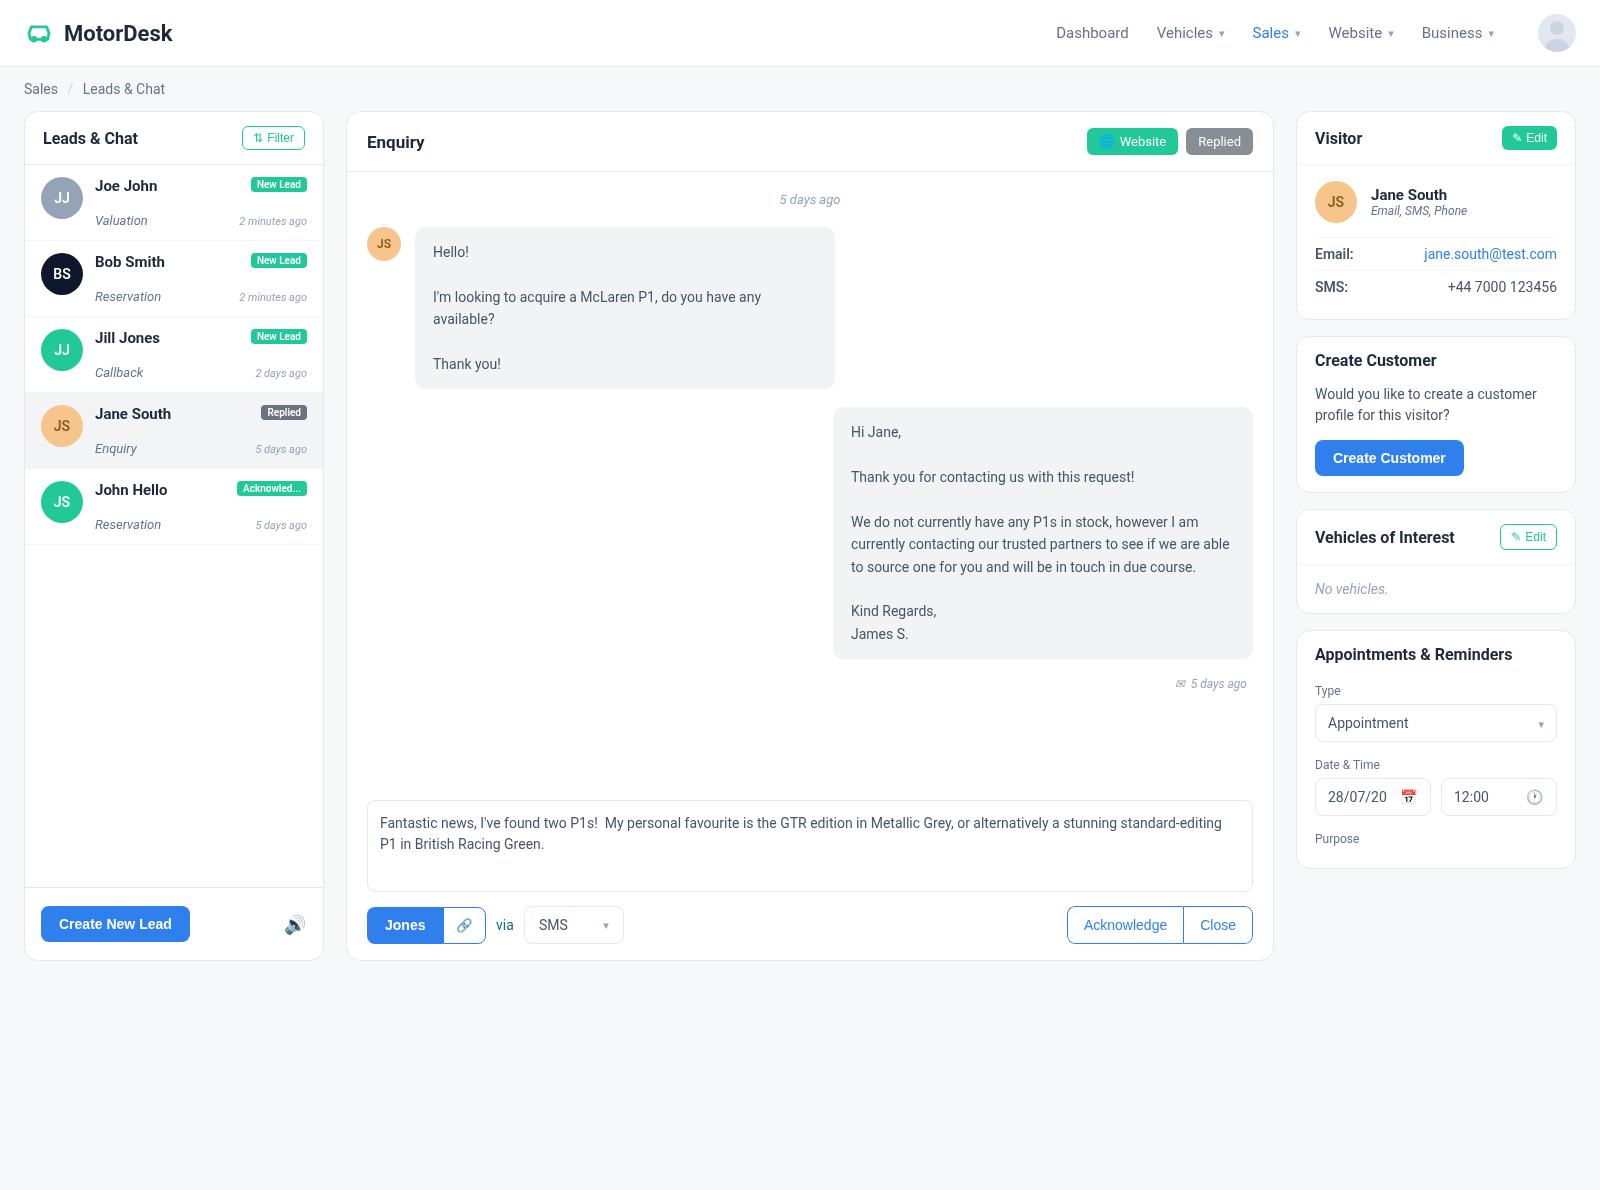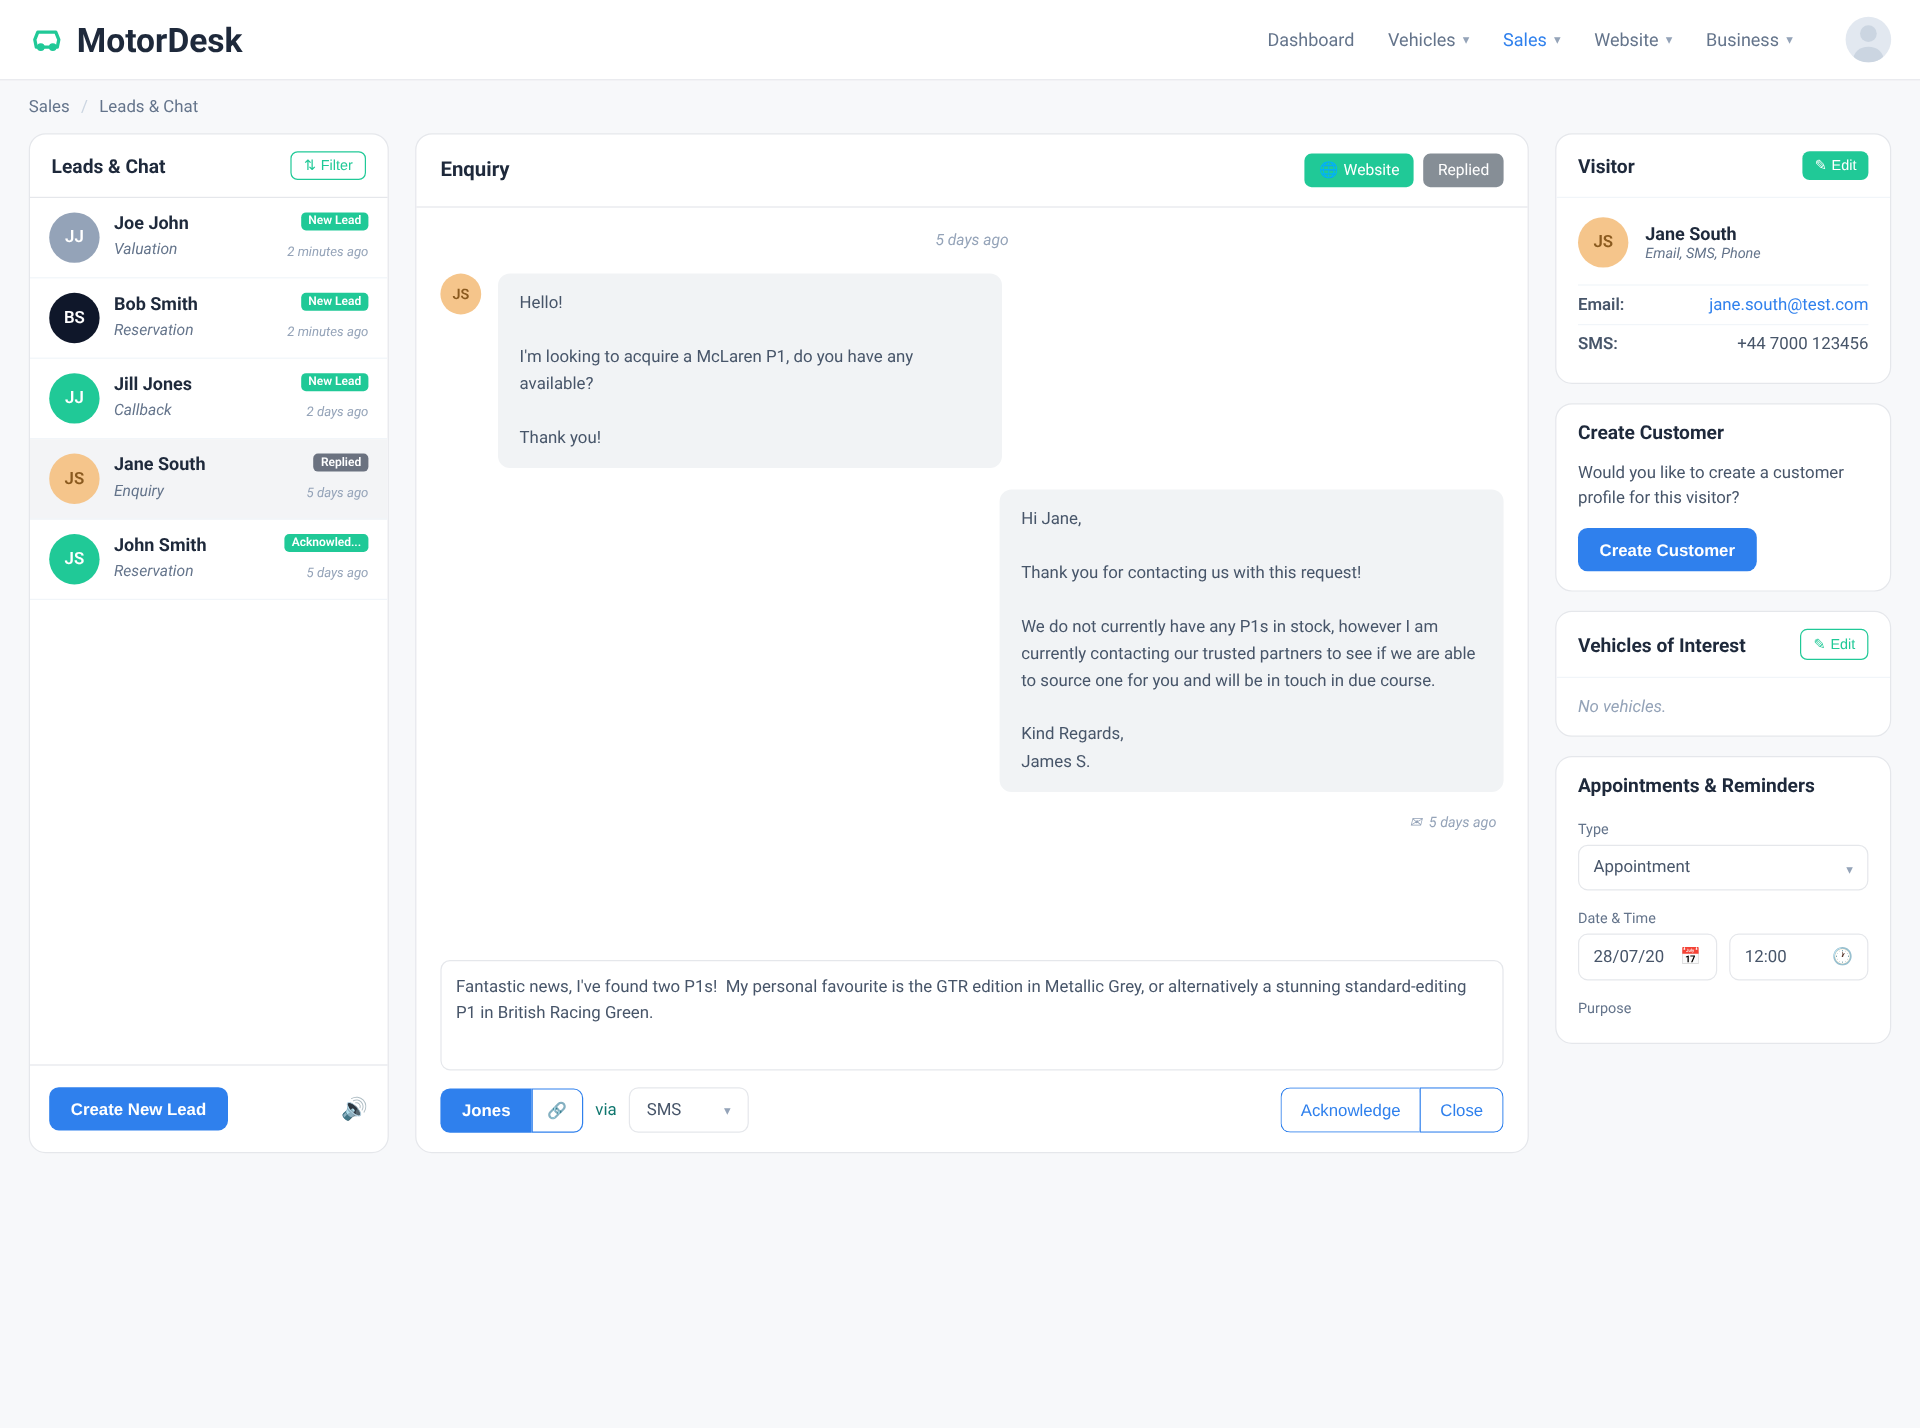--- a/index.html
+++ b/index.html
@@ -7,7 +7,7 @@
 .header { display: flex; align-items: center; padding: 14px 24px; background: #fff; border-bottom: 1px solid #e5e7eb; }
 .logo-wrap { display: flex; align-items: center; gap: 10px; }
 .logo-wrap svg { width: 30px; height: 30px; }
-.logo-text { font-size: 28px; font-weight: 700; color: #1e293b; }
+.logo-text { font-size: 22px; font-weight: 700; color: #1e293b; }
 .nav { margin-left: auto; display: flex; gap: 28px; align-items: center; }
 .nav-item { display: flex; align-items: center; gap: 6px; color: #64748b; font-size: 15px; cursor: pointer; }
 .nav-item.active { color: #2f80ed; }

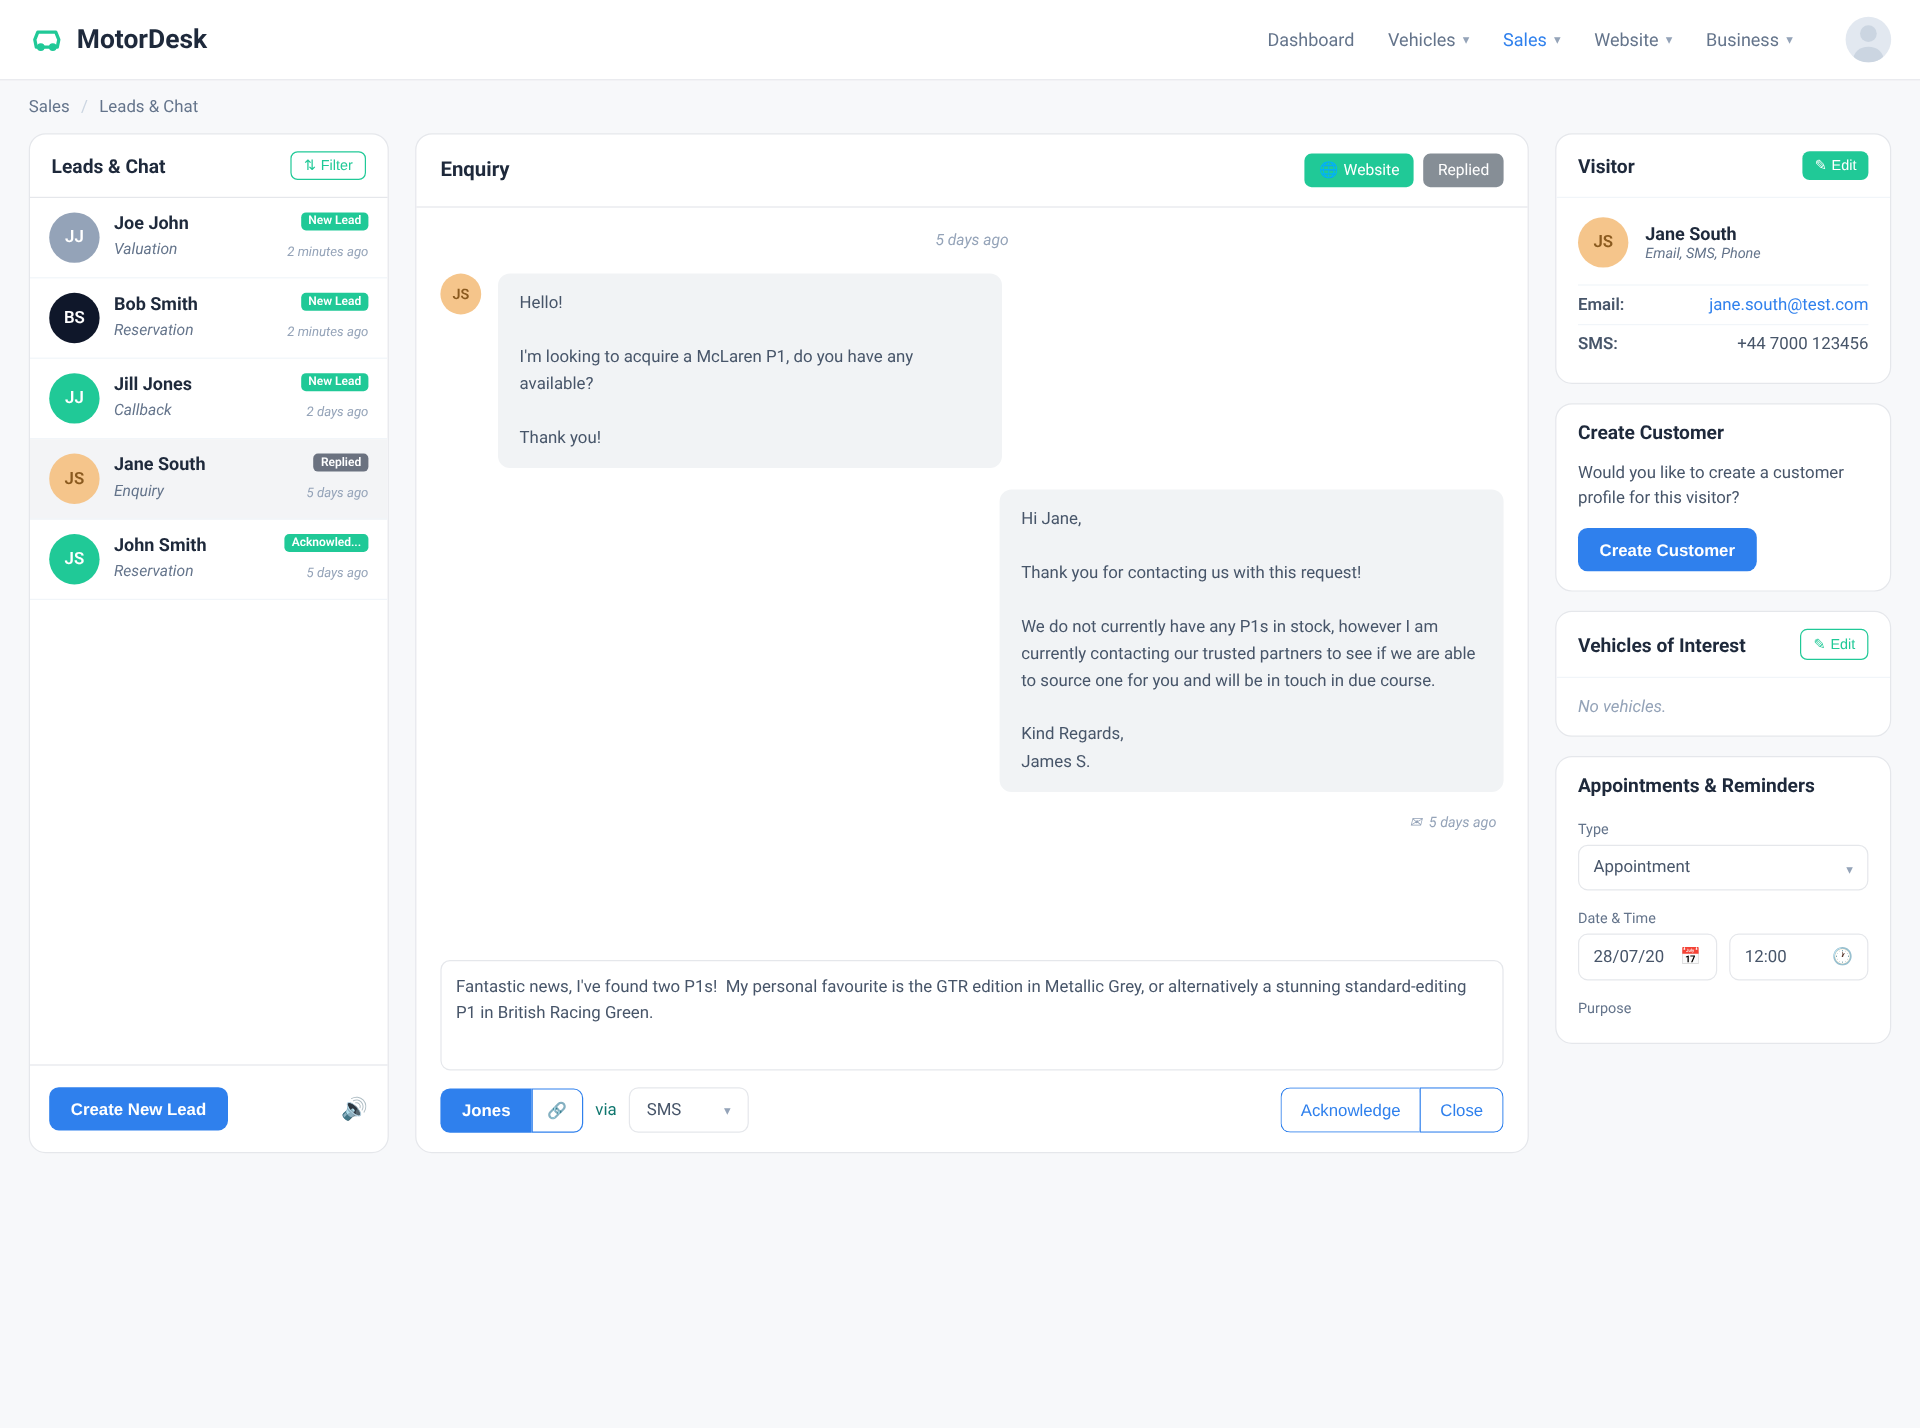--- a/index.html
+++ b/index.html
@@ -38,7 +38,7 @@
 .badge { font-size: 10px; padding: 2px 6px; border-radius: 4px; color: #fff; font-weight: 600; }
 .badge.teal { background: #20c997; }
 .badge.grey { background: #6b7280; }
-.lead-time { font-size: 11px; color: #94a3b8; font-style: italic; text-align: right; margin-top: 8px; }
+.lead-time { font-size: 11px; color: #94a3b8; font-style: italic; text-align: right; margin-top: 20px; }
 .lead-foot { padding: 18px 16px; border-top: 1px solid #e5e7eb; display: flex; align-items: center; gap: 10px; }
 .btn-primary { background: #2f80ed; color: #fff; border: none; border-radius: 8px; padding: 10px 18px; font-size: 14px; font-weight: 600; cursor: pointer; }
 .sound-icon { margin-left: auto; color: #cbd5e1; font-size: 18px; }

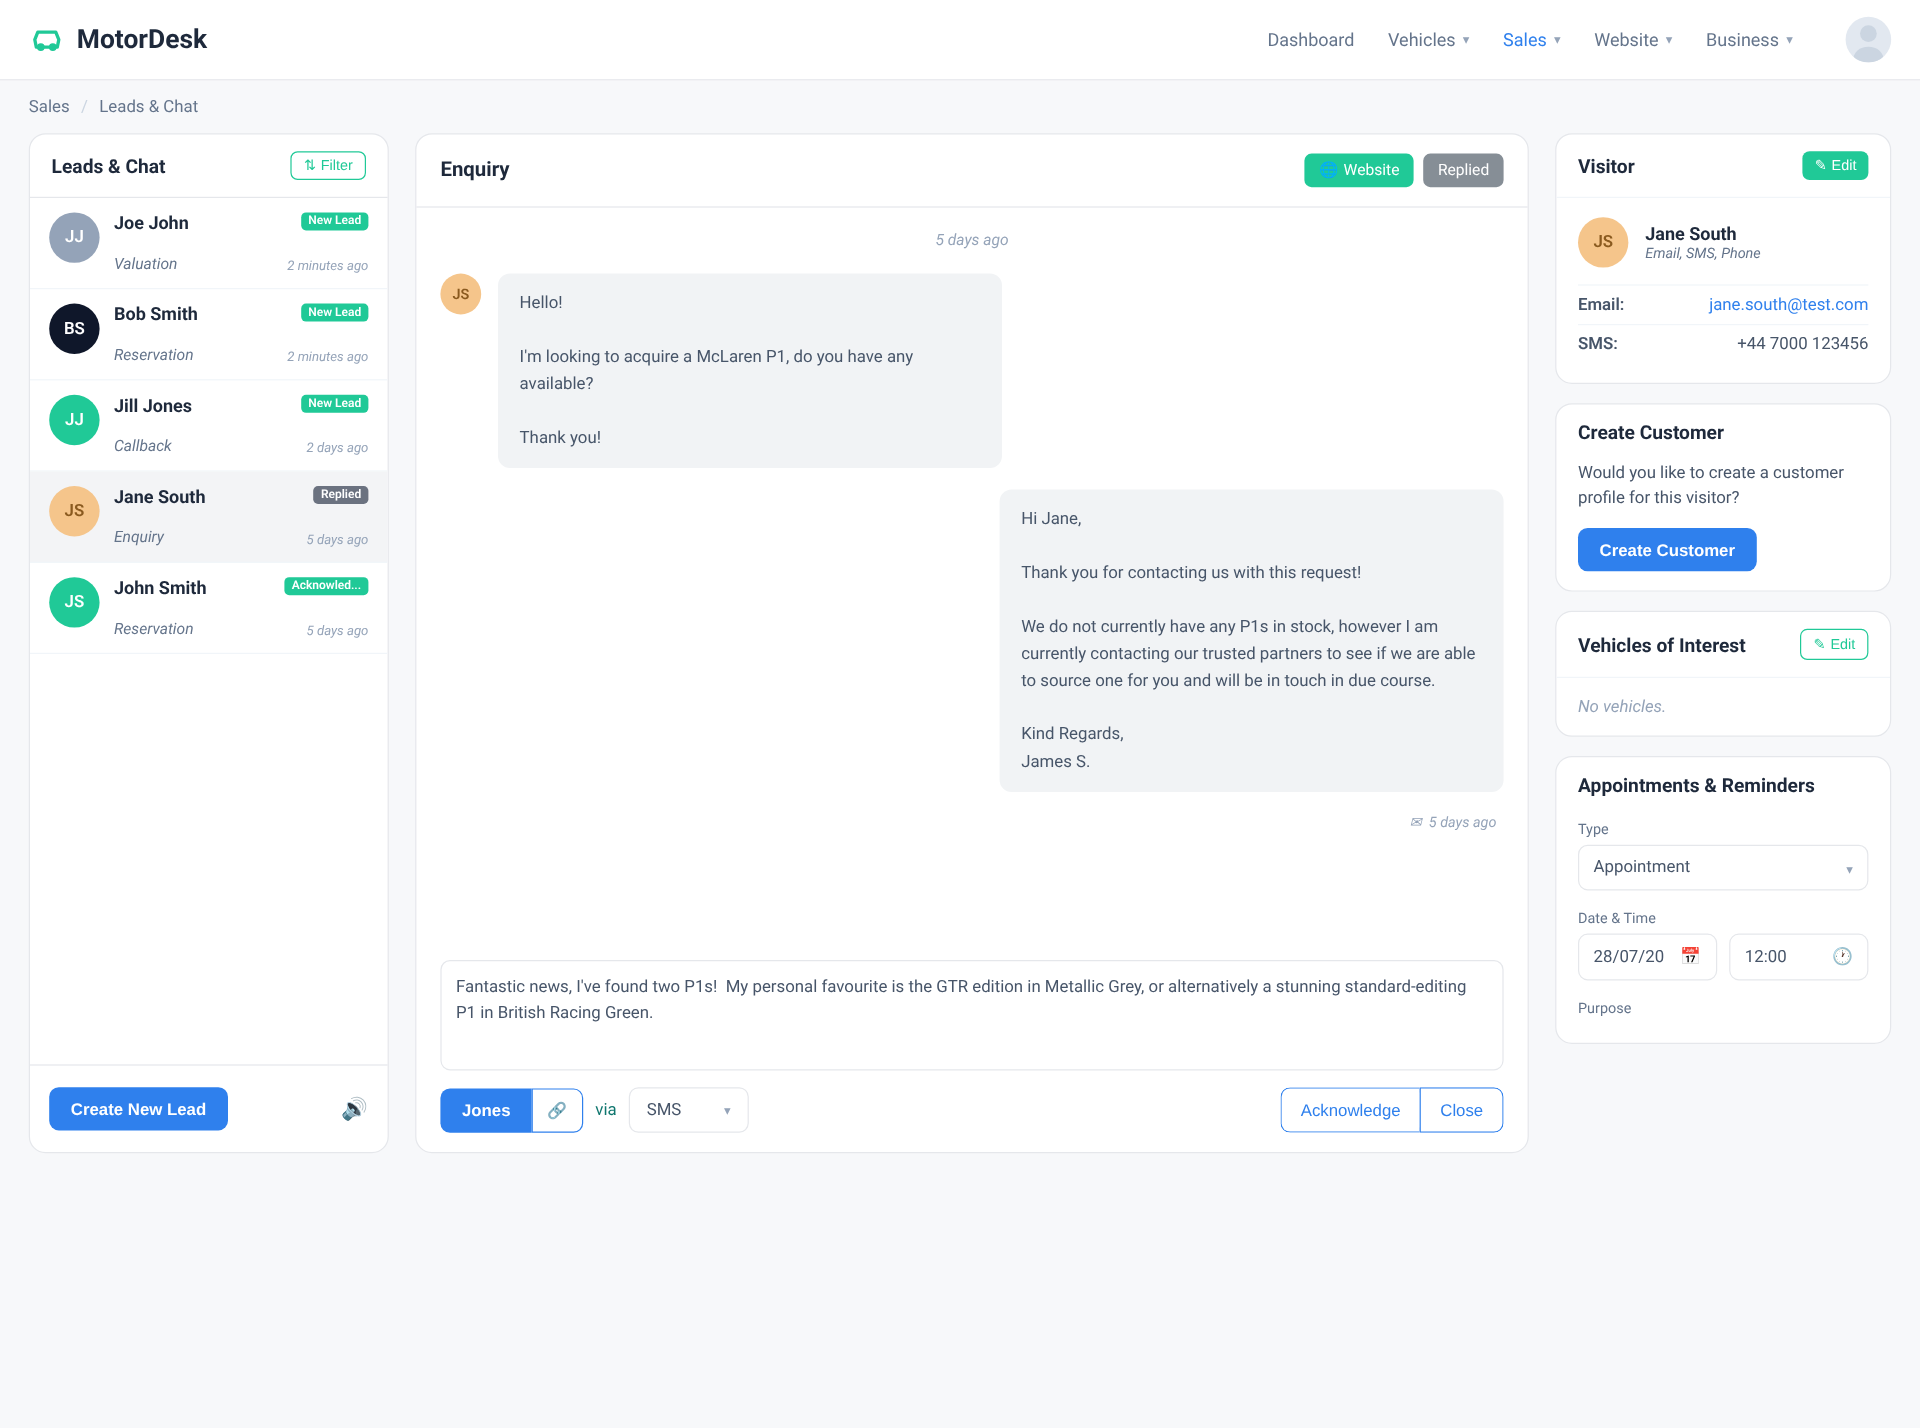--- a/index.html
+++ b/index.html
@@ -207,7 +207,7 @@
     <div class="lead-avatar" style="background:#20c997;">JS</div>
     <div class="lead-body">
       <div class="lead-top">
-        <div class="lead-name">John Smith</div>
+        <div class="lead-name">John Hello</div>
         <div class="badge teal">Acknowled...</div>
       </div>
       <div style="display:flex;justify-content:space-between;align-items:flex-end;">

